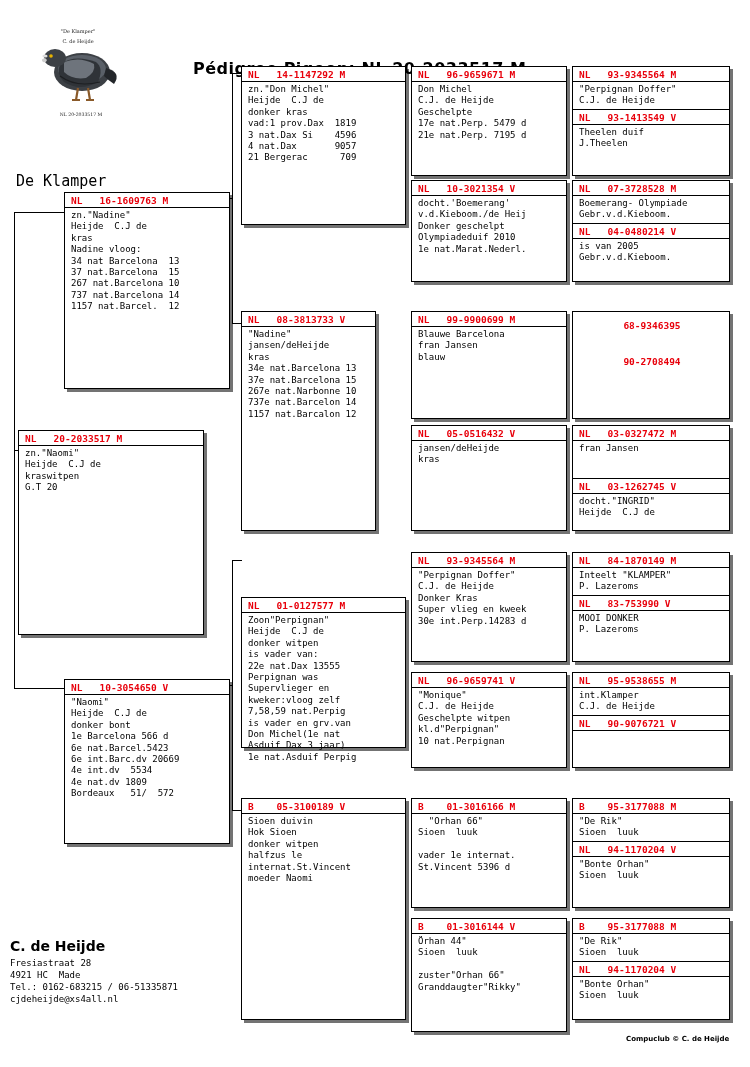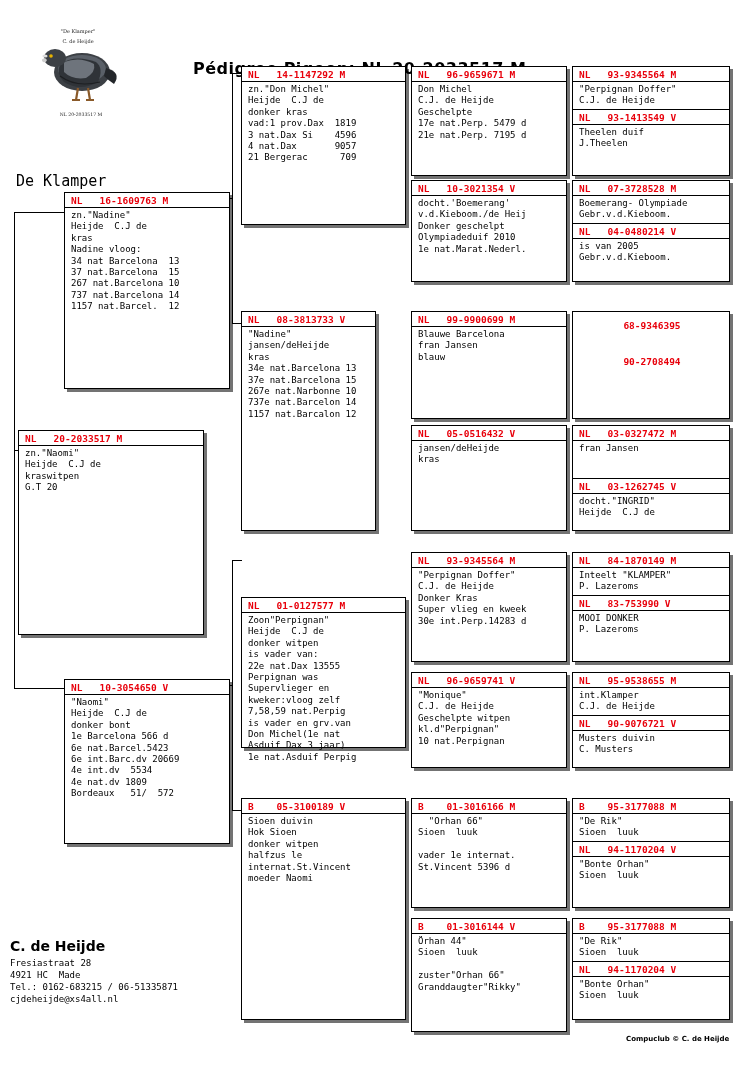--- a/index.html
+++ b/index.html
@@ -306,8 +306,6 @@
   <div class="body" style="border-bottom:1px solid #000;">int.Klamper
 C.J. de Heijde</div>
   <div class="ring">NL   90-9076721 V</div>
-  <div class="body">Musters duivin
-C. Musters</div>
 </div>
 
 <div class="abs box" style="left:572px;top:798px;width:158px;height:110px;">

